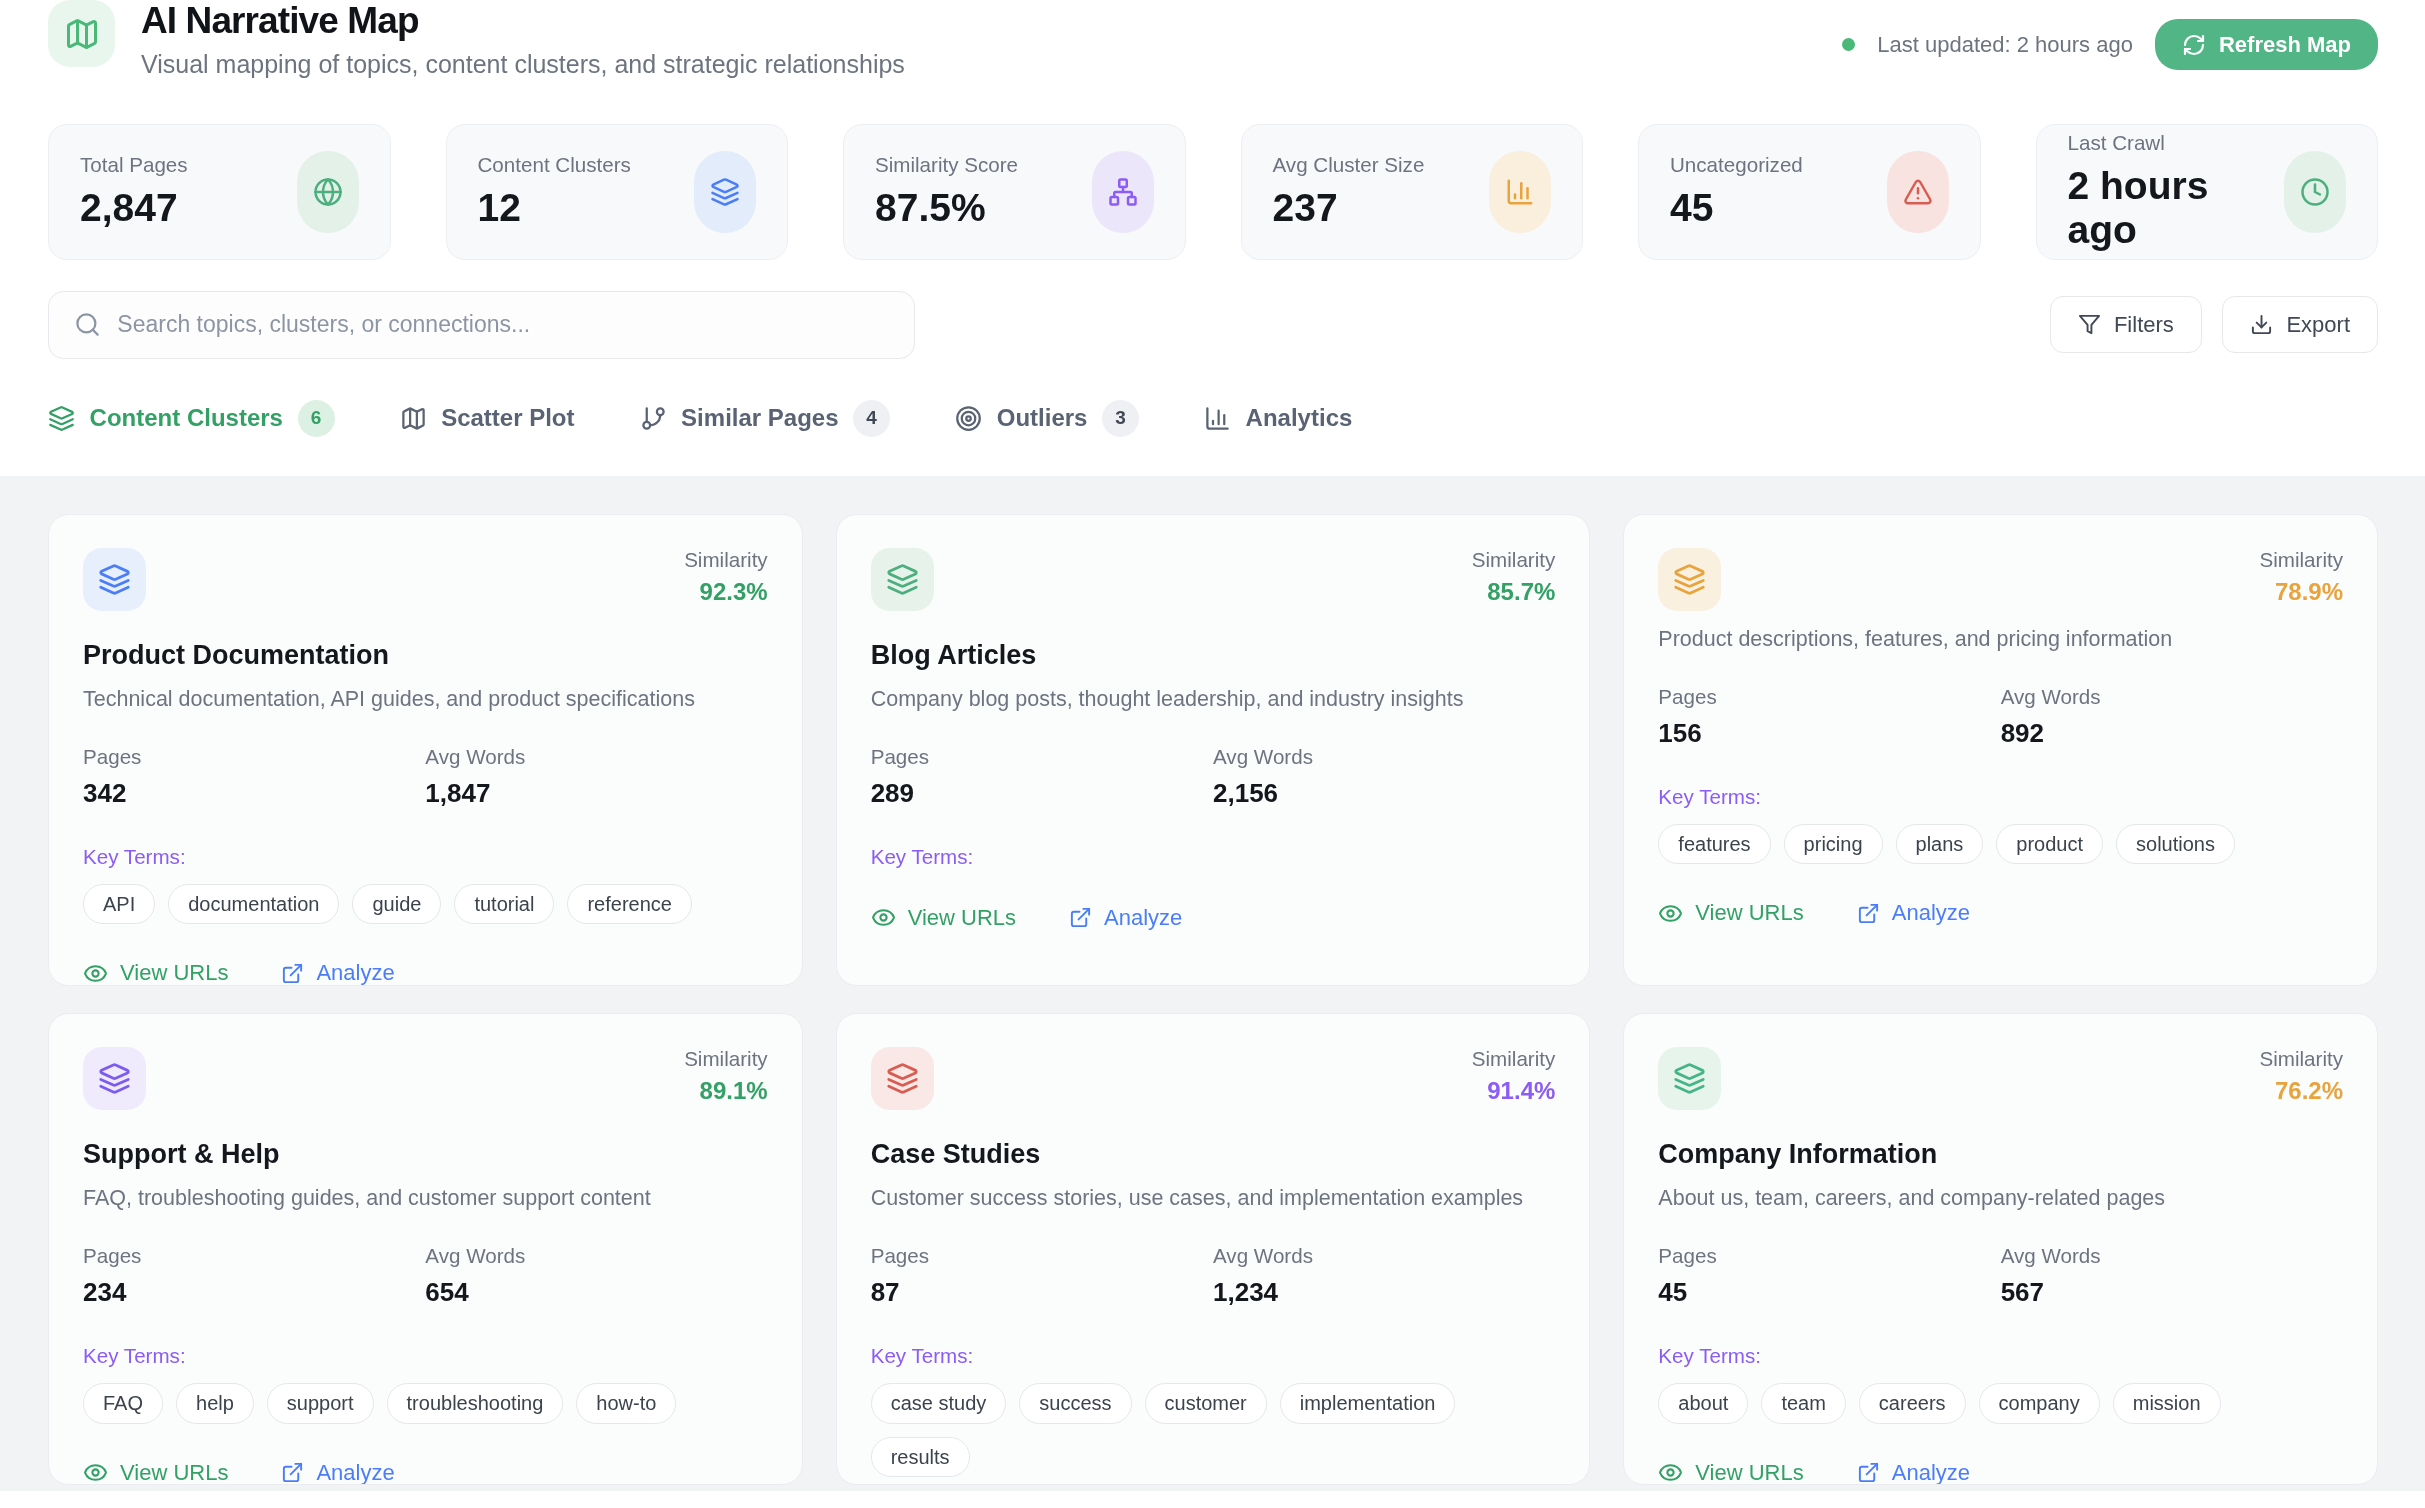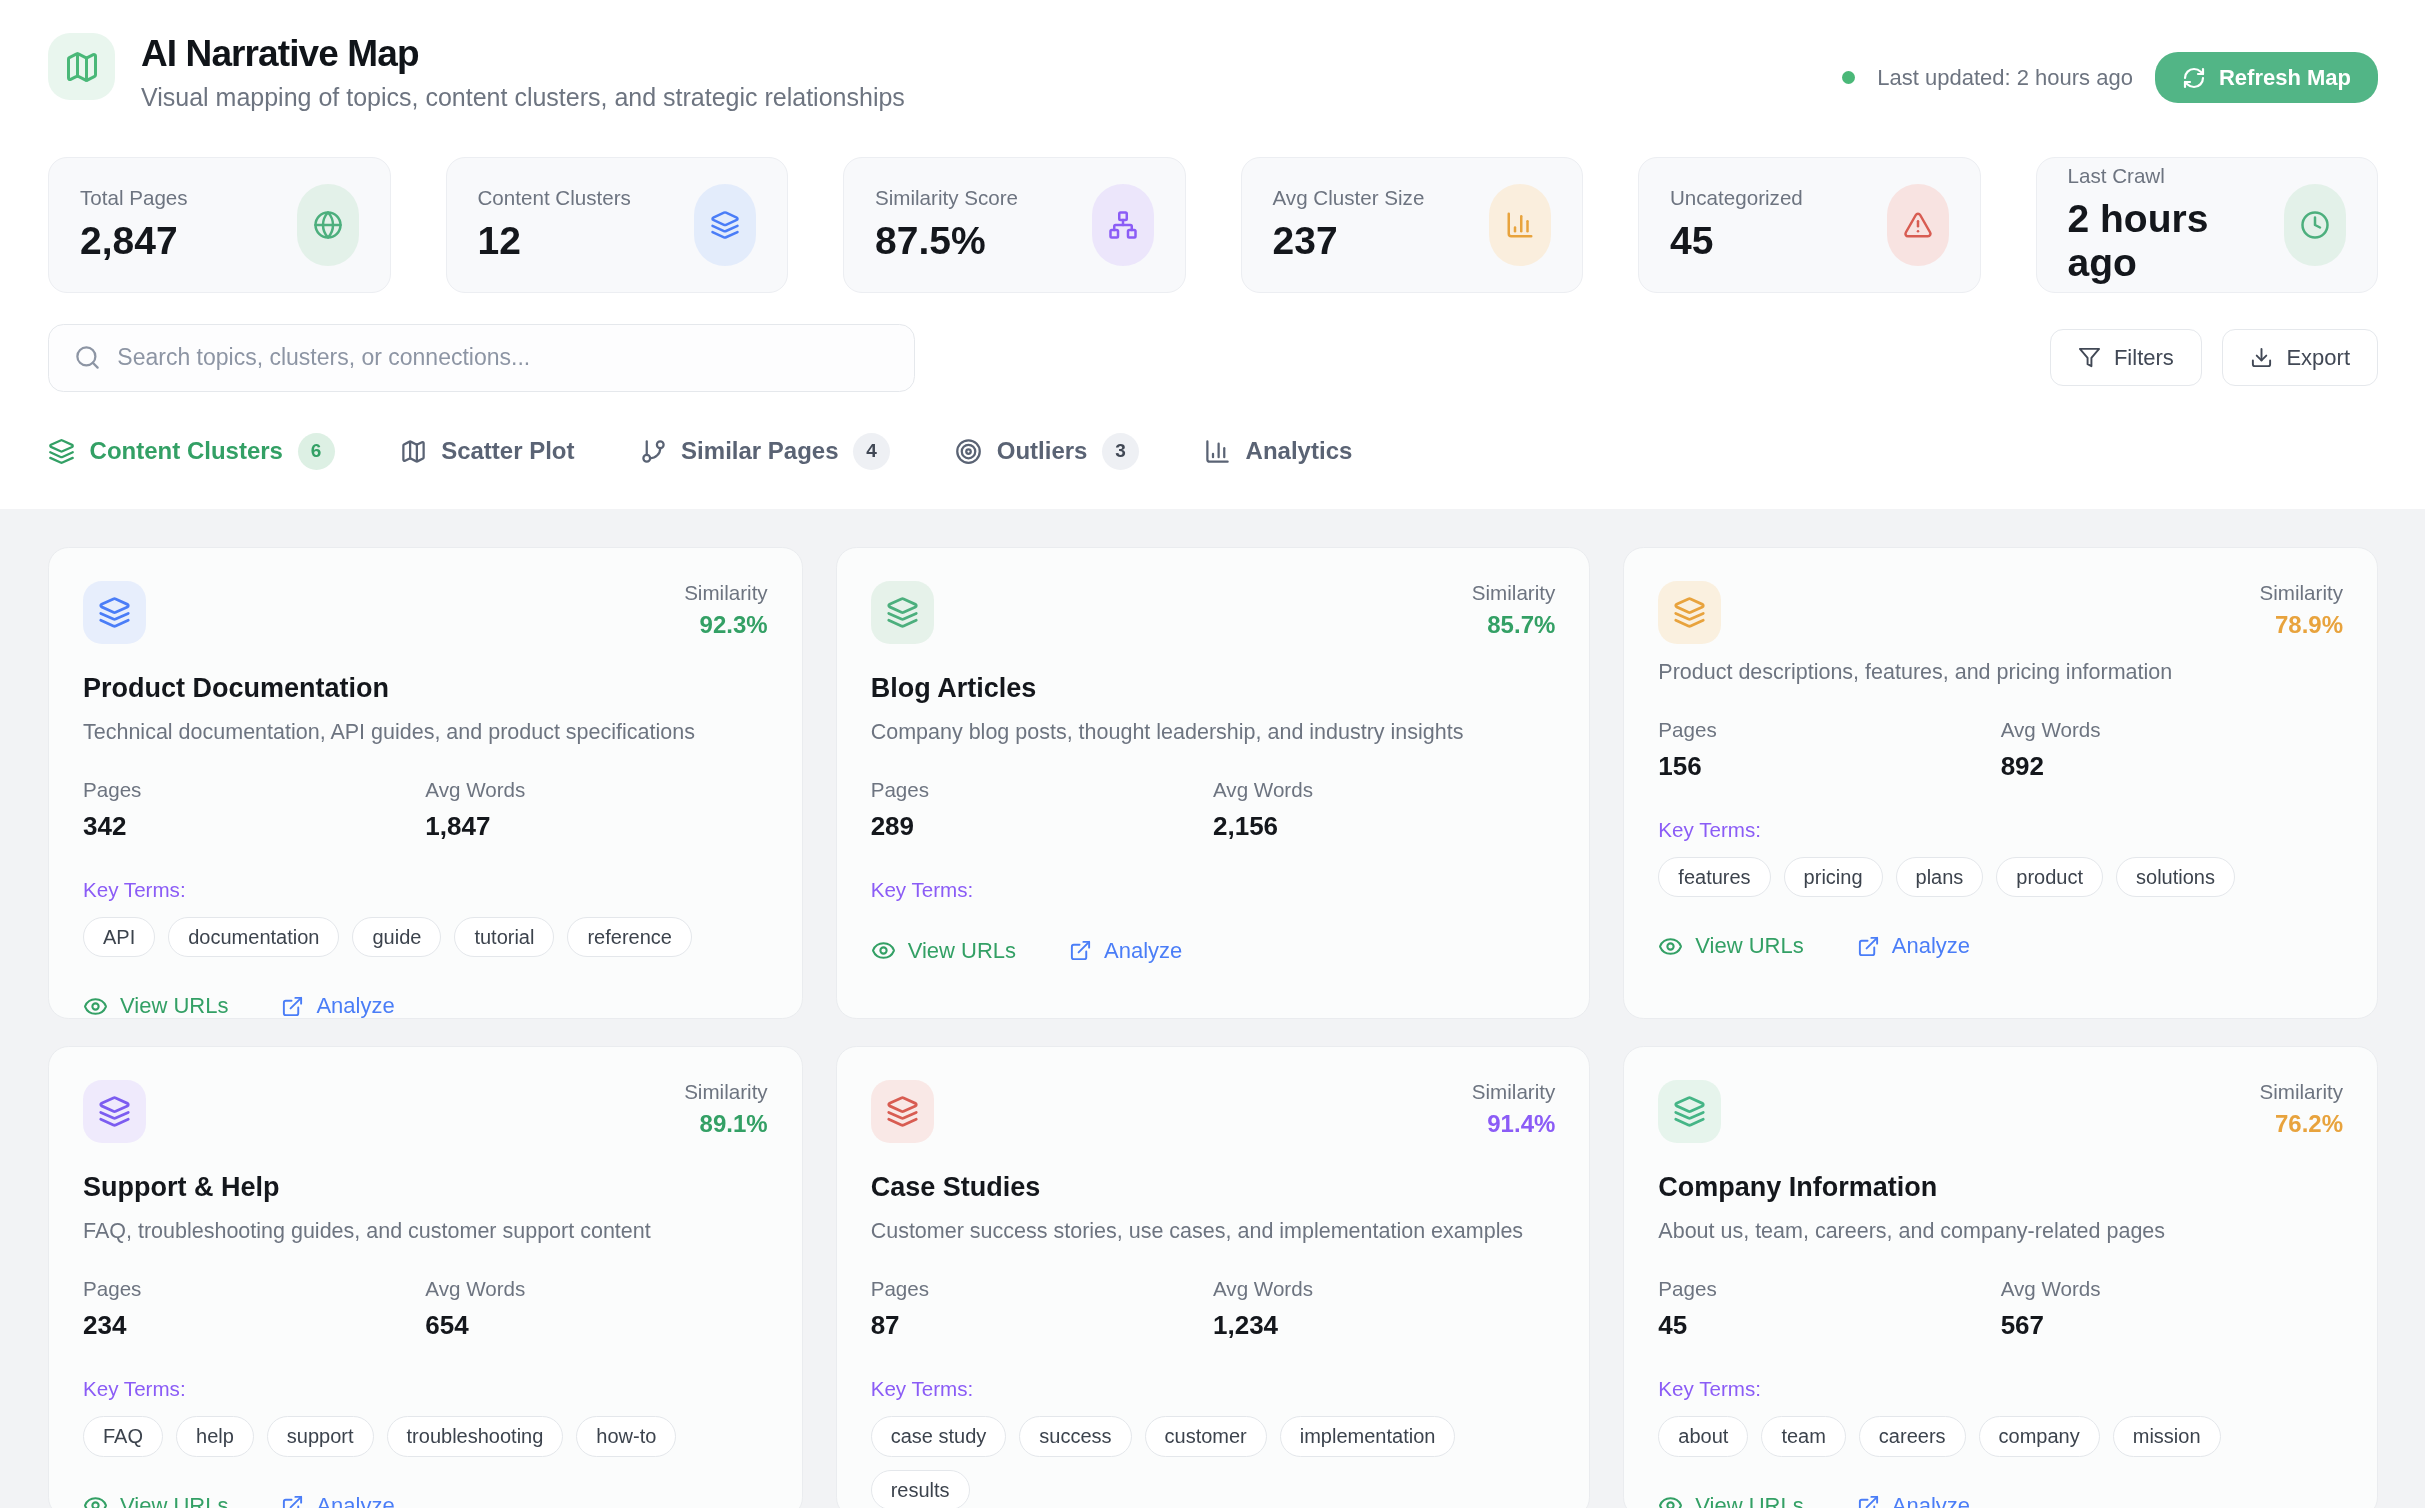--- a/index.html
+++ b/index.html
@@ -9,7 +9,7 @@
   .top { padding: 0 48px; background: #fff; }
 
   
-  .header { display: flex; justify-content: space-between; align-items: flex-start; padding-top: 33px; }
+  .header { display: flex; justify-content: space-between; align-items: flex-start; }
   .header-left { display: flex; gap: 26px; align-items: flex-start; }
   .app-icon { width: 67px; height: 67px; border-radius: 22px; background: #e9f6ee; color: #4ab878;
               display: flex; align-items: center; justify-content: center; flex: 0 0 auto; }

